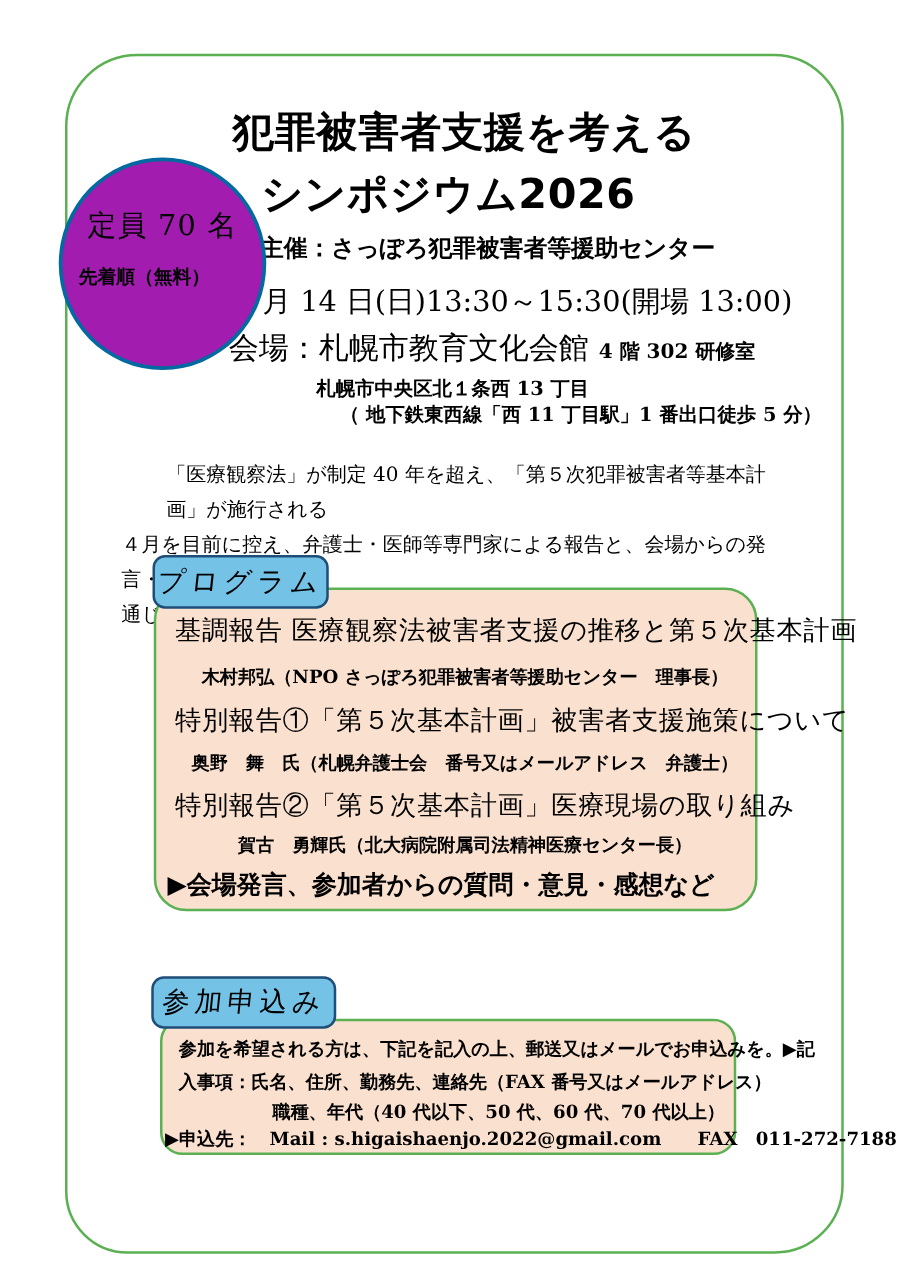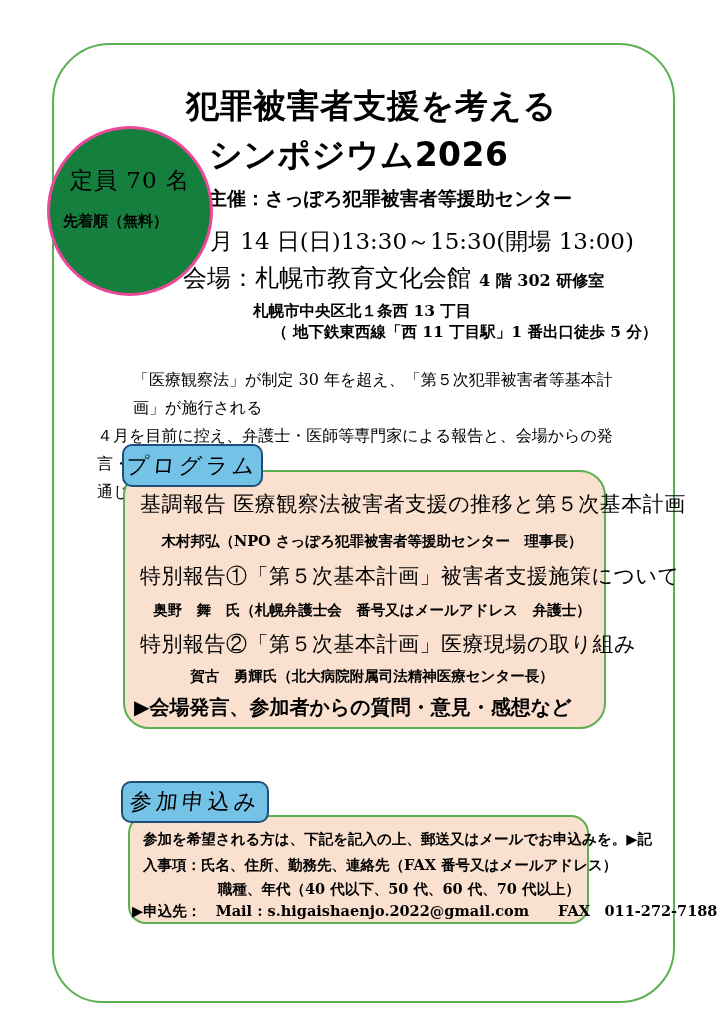--- a/index.html
+++ b/index.html
@@ -26,8 +26,8 @@
     position: absolute;
     left: 47px; top: 126px;
     width: 166px; height: 170px;
-    background: #15803d;
-    border: 3px solid #ec4899;
+    background: #a21caf;
+    border: 3px solid #0369a1;
     border-radius: 50%;
     z-index: 3;
   }

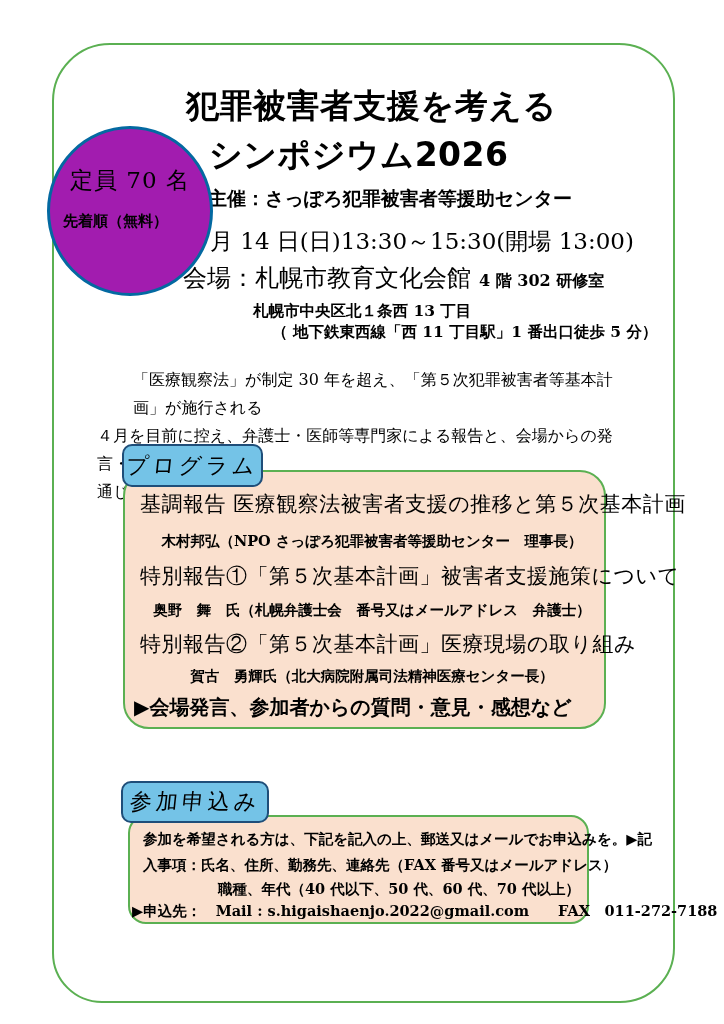--- a/index.html
+++ b/index.html
@@ -157,7 +157,7 @@
   <div class="access">（ 地下鉄東西線「西 11 丁目駅」1 番出口徒歩 5 分）</div>
 
   <div class="intro">
-    <div class="intro-line first">「医療観察法」が制定 30 年を超え、「第５次犯罪被害者等基本計画」が施行される</div>
+    <div class="intro-line first">「医療観察法」が制定 40 年を超え、「第５次犯罪被害者等基本計画」が施行される</div>
     <div class="intro-line">４月を目前に控え、弁護士・医師等専門家による報告と、会場からの発言・質疑応答を</div>
     <div class="intro-line">通じて、この問題の現状と、今後の課題について考えてみませんか？</div>
   </div>

